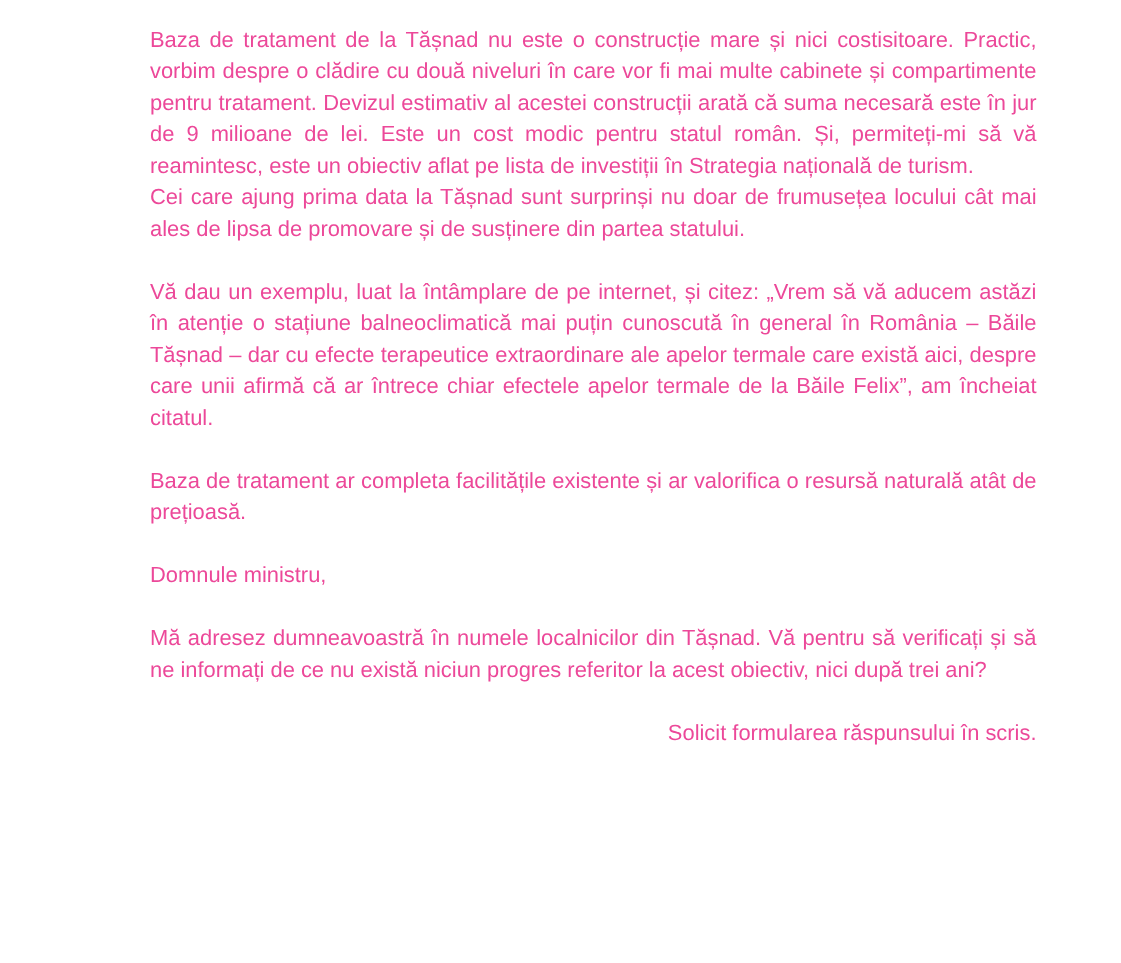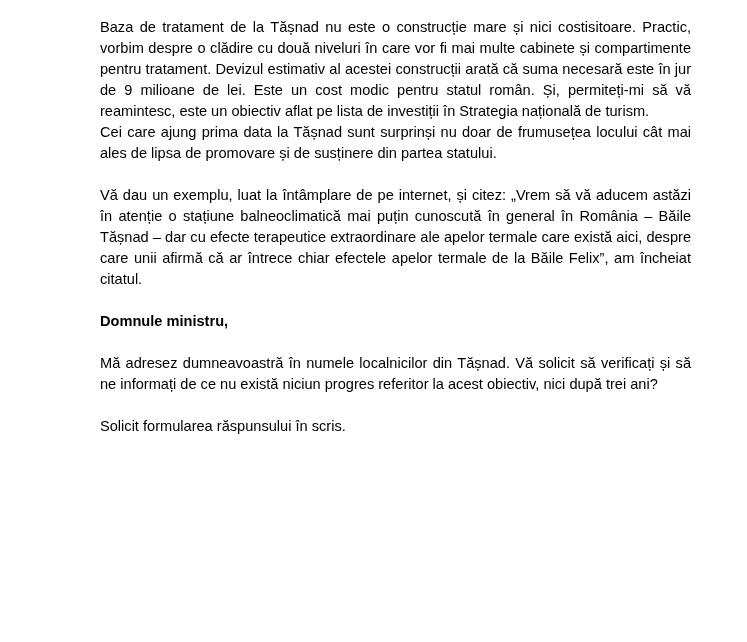--- a/index.html
+++ b/index.html
@@ -26,7 +26,7 @@
     line-height: 21px;
     text-align: justify;
     white-space: pre-line;
-    color: #000000;
+    color: #ec4899;
   }
   .salutation {
     text-align: left;

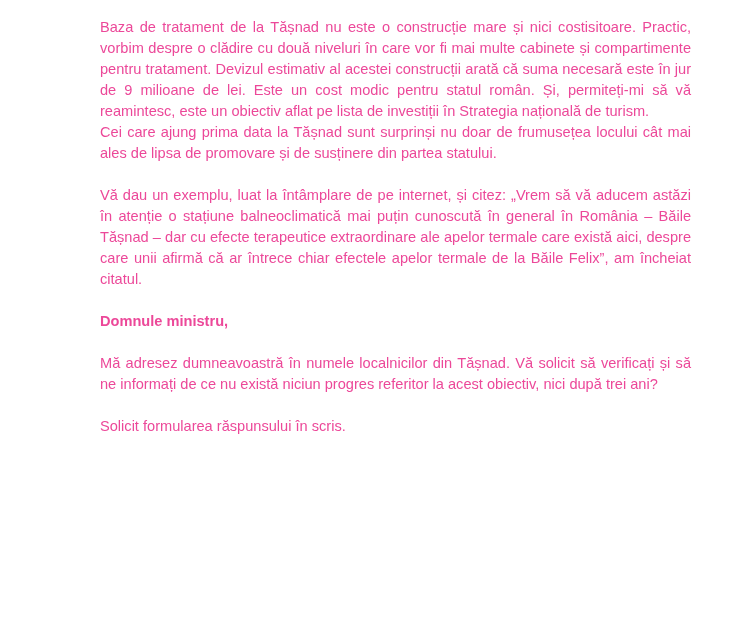--- a/index.html
+++ b/index.html
@@ -46,6 +46,7 @@
 
   <p class="para">Vă dau un exemplu, luat la întâmplare de pe internet, și citez: „Vrem să vă aducem astăzi în atenție o stațiune balneoclimatică mai puțin cunoscută în general în România – Băile Tășnad – dar cu efecte terapeutice extraordinare ale apelor termale care există aici, despre care unii afirmă că ar întrece chiar efectele apelor termale de la Băile Felix”, am încheiat citatul.</p>
 
+  <p class="para">Baza de tratament ar completa facilitățile existente și ar valorifica o resursă naturală atât de prețioasă.</p>
 
   <p class="para salutation">Domnule ministru,</p>
 

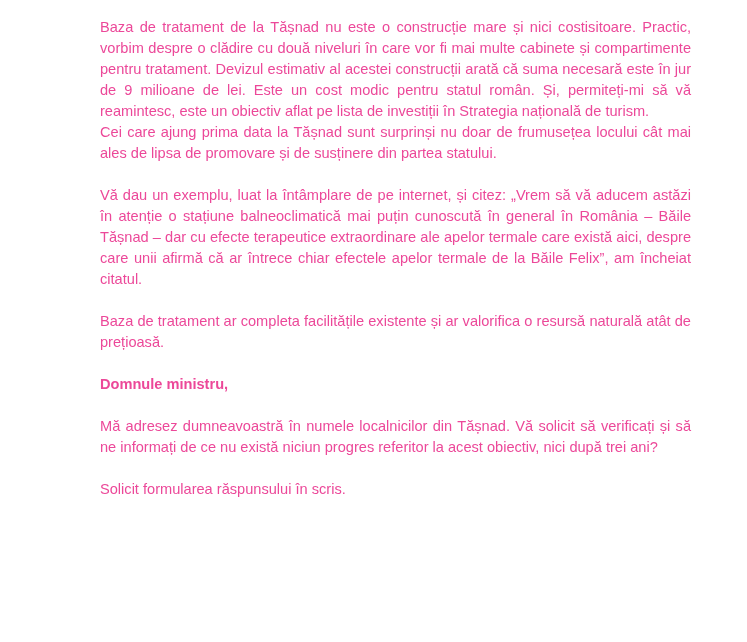--- a/index.html
+++ b/index.html
@@ -30,7 +30,6 @@
   }
   .salutation {
     text-align: left;
-    font-weight: bold;
   }
   .closing {
     text-align: left;

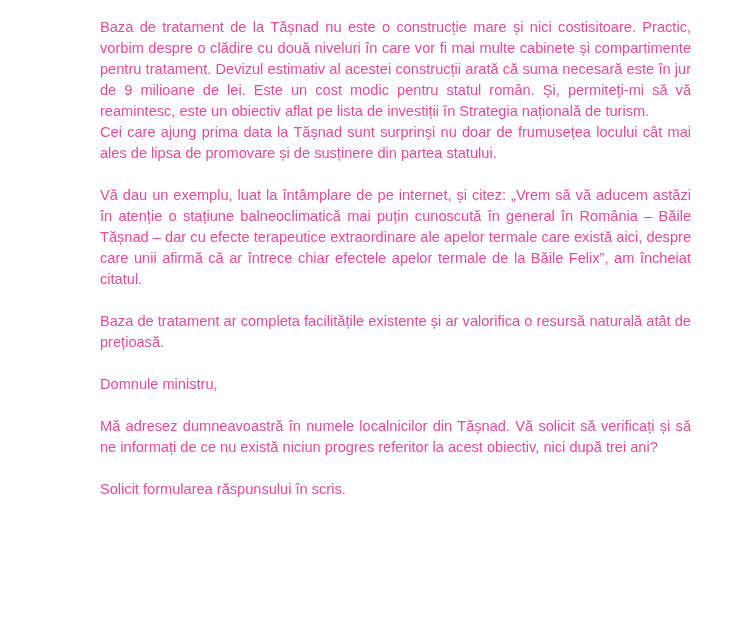--- a/index.html
+++ b/index.html
@@ -49,7 +49,7 @@
 
   <p class="para salutation">Domnule ministru,</p>
 
-  <p class="para">Mă adresez dumneavoastră în numele localnicilor din Tășnad. Vă solicit să verificați și să ne informați de ce nu există niciun progres referitor la acest obiectiv, nici după trei ani?</p>
+  <p class="para">Mă adresez dumneavoastră în numele localnicilor din Tășnad. Vă pentru să verificați și să ne informați de ce nu există niciun progres referitor la acest obiectiv, nici după trei ani?</p>
 
 
   <p class="para closing">Solicit formularea răspunsului în scris.</p>

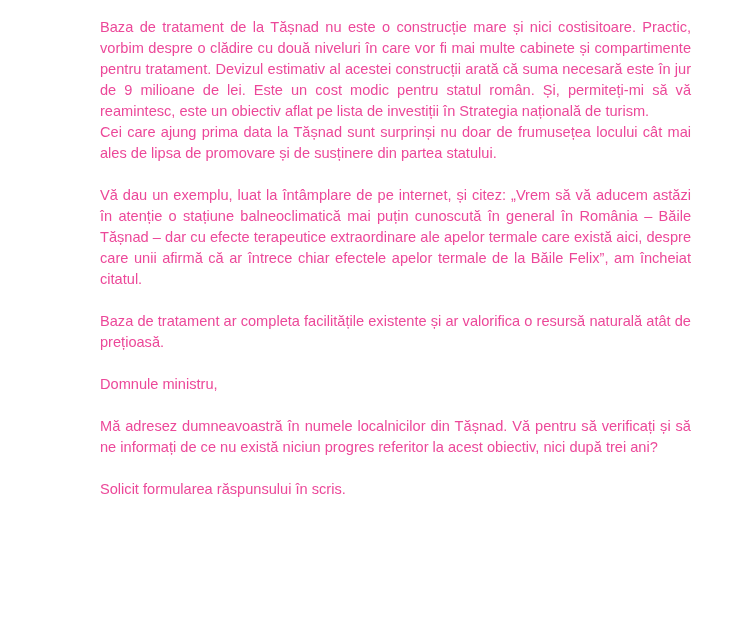--- a/index.html
+++ b/index.html
@@ -32,7 +32,7 @@
     text-align: left;
   }
   .closing {
-    text-align: left;
+    text-align: right;
   }
 </style>
 </head>

